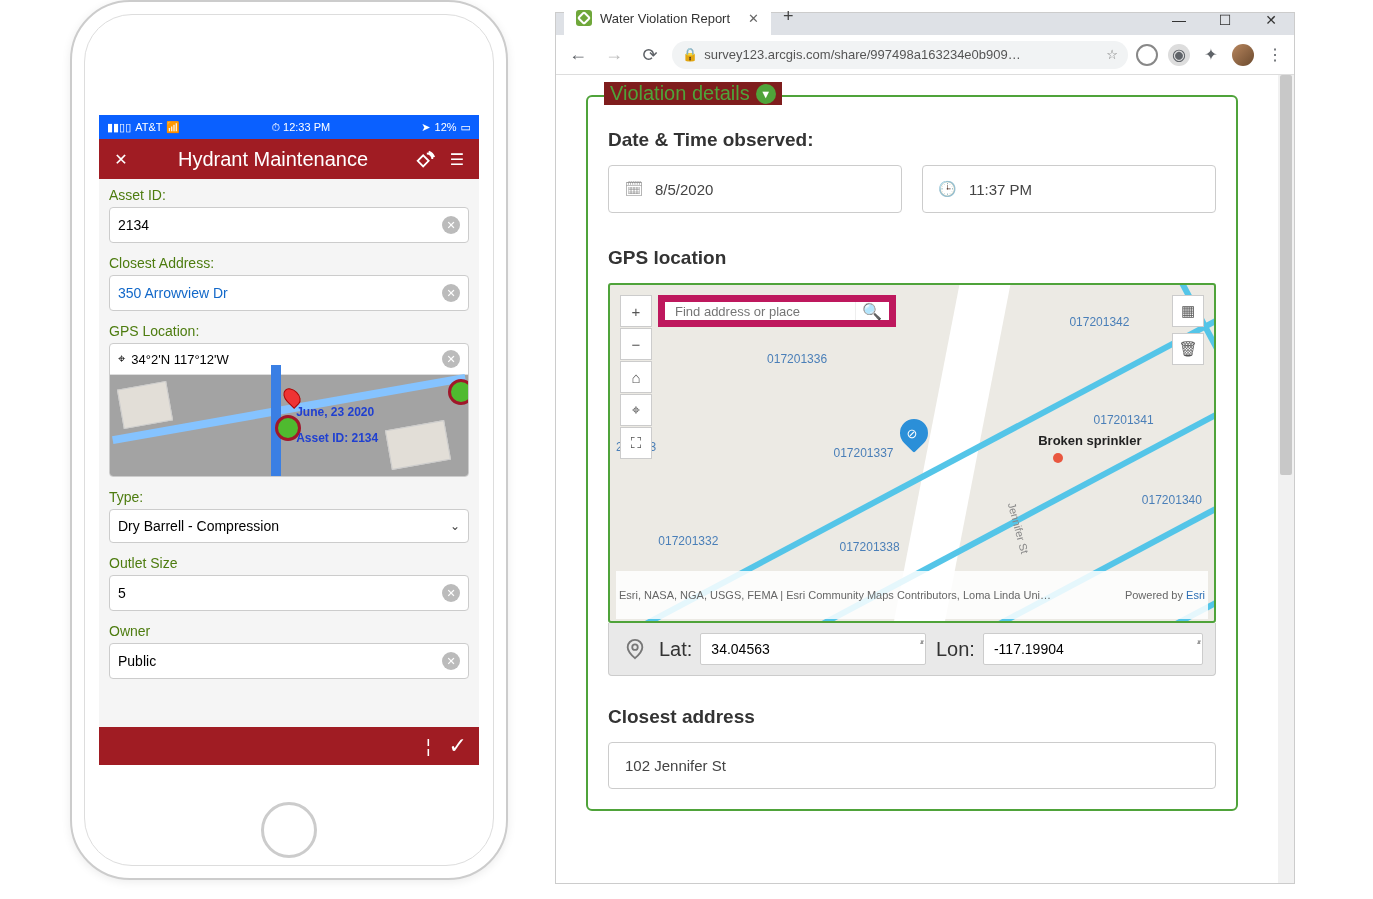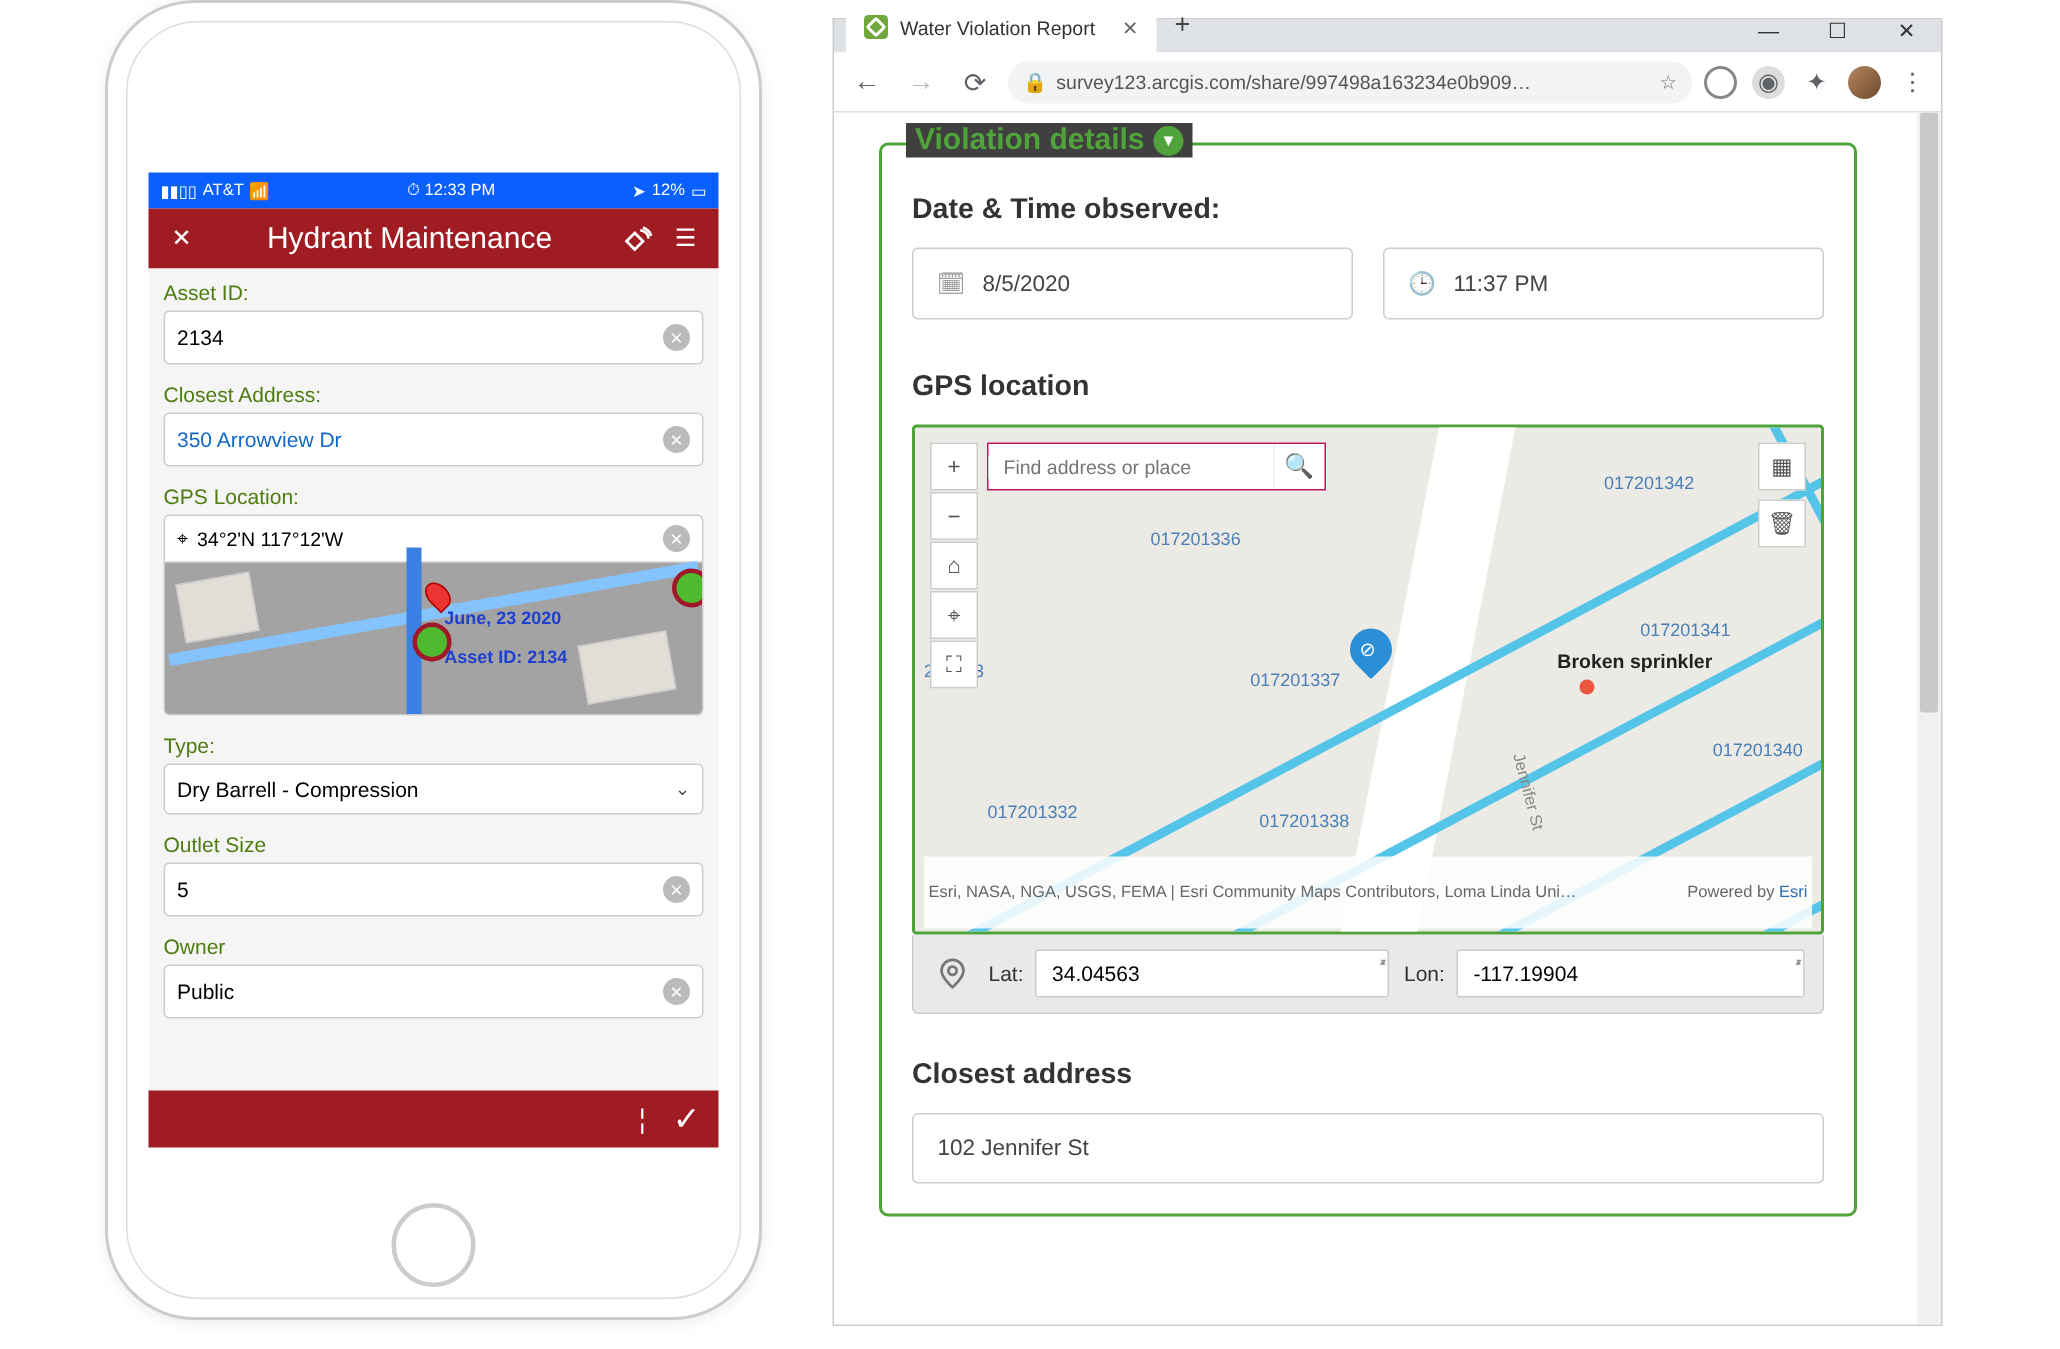--- a/index.html
+++ b/index.html
@@ -66,7 +66,7 @@
 .scroll-thumb { position:absolute; right:2px; top:0; width:12px; height:400px; background:#c8c8c8; border-radius:2px; }
 .content { padding: 20px 40px 20px 30px; margin-right:16px; }
 .fieldset-border { border: 2px solid #4fa33a; border-radius: 6px; position: relative; padding: 22px 20px 20px 20px; }
-.legend-lbl { position: absolute; top: -15px; left: 16px; background: #404040; padding: 0 6px; color: #4fa33a; font-size: 20px; font-weight: 700; display: flex; align-items: center; gap: 6px; }
+.legend-lbl { position: absolute; top: -15px; left: 16px; background: #7f1d1d; padding: 0 6px; color: #4fa33a; font-size: 20px; font-weight: 400; display: flex; align-items: center; gap: 6px; }
 .legend-chevron { width: 20px; height: 20px; background: #4fa33a; border-radius: 50%; display: flex; align-items: center; justify-content: center; color: #fff; font-size: 11px; }
 
 .section-head { font-size: 19px; font-weight: 600; color: #333; margin: 10px 0 14px 0; }

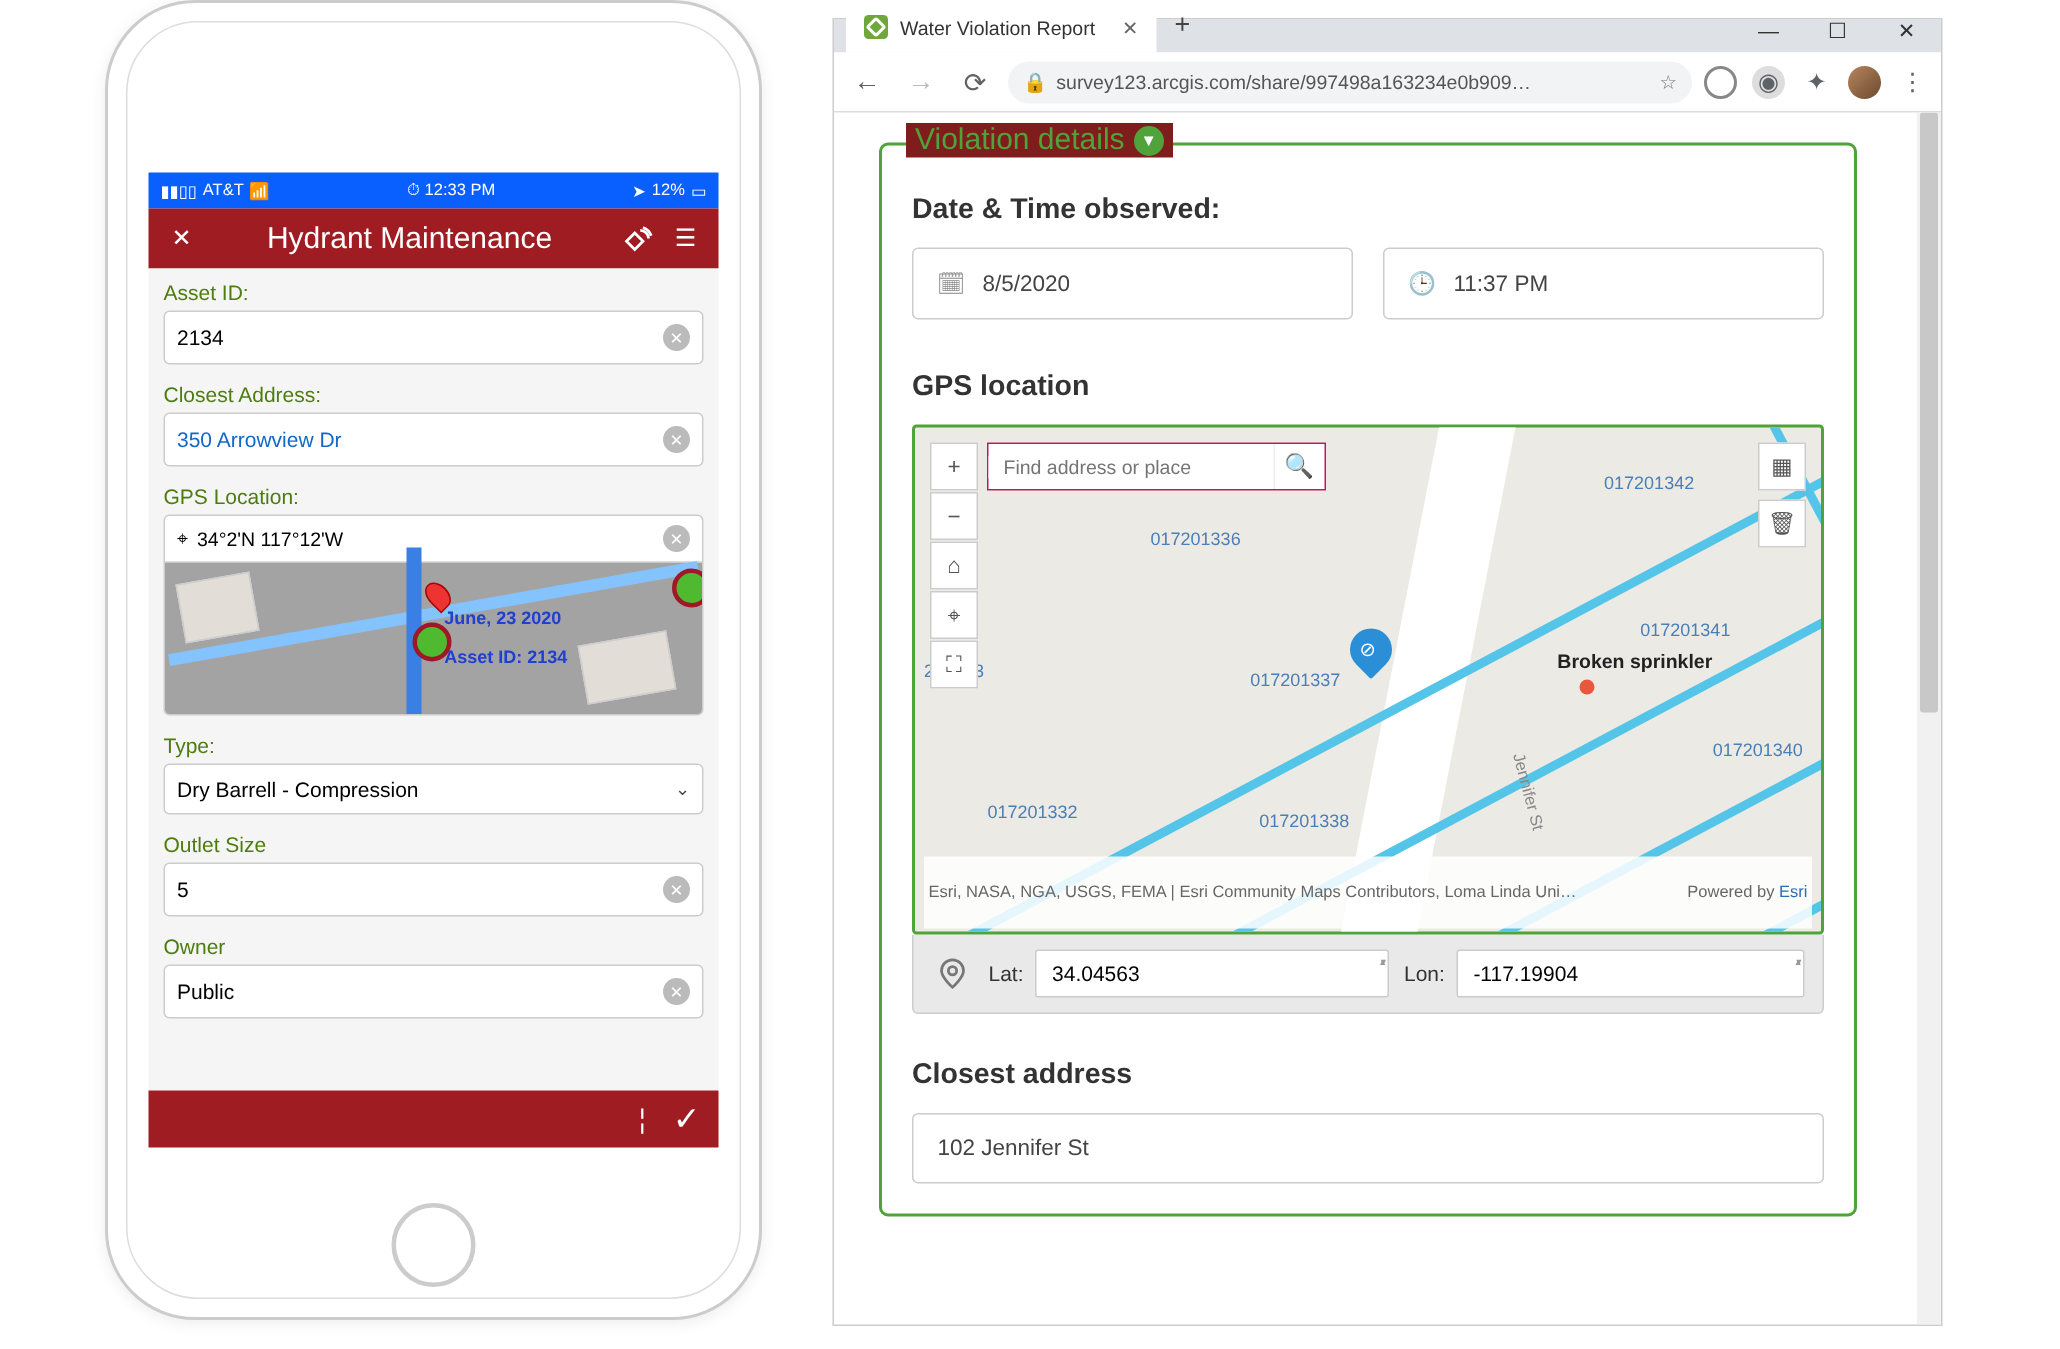--- a/index.html
+++ b/index.html
@@ -92,7 +92,7 @@
 
 .map-tools-col { position: absolute; left: 10px; top: 10px; display: flex; flex-direction: column; gap: 1px; }
 .mt-btn { width: 32px; height: 32px; background: #fff; border: 1px solid #ccc; display: flex; align-items: center; justify-content: center; font-size: 15px; color: #555; }
-.map-search { position:absolute; left:48px; top:10px; height:32px; background:#fff; border:1px solid #be185d; display:flex; align-items:center; }
+.map-search { position:absolute; left:48px; top:10px; height:32px; background:#fff; border:7px solid #be185d; display:flex; align-items:center; }
 .map-search input { border:none; outline:none; padding:0 10px; font-size:13px; width:190px; }
 .map-search .sbtn { width:34px; height:100%; border-left:1px solid #eee; display:flex; align-items:center; justify-content:center; color:#777; }
 .map-tools-right { position:absolute; right:10px; top:10px; display:flex; flex-direction:column; gap:6px; }

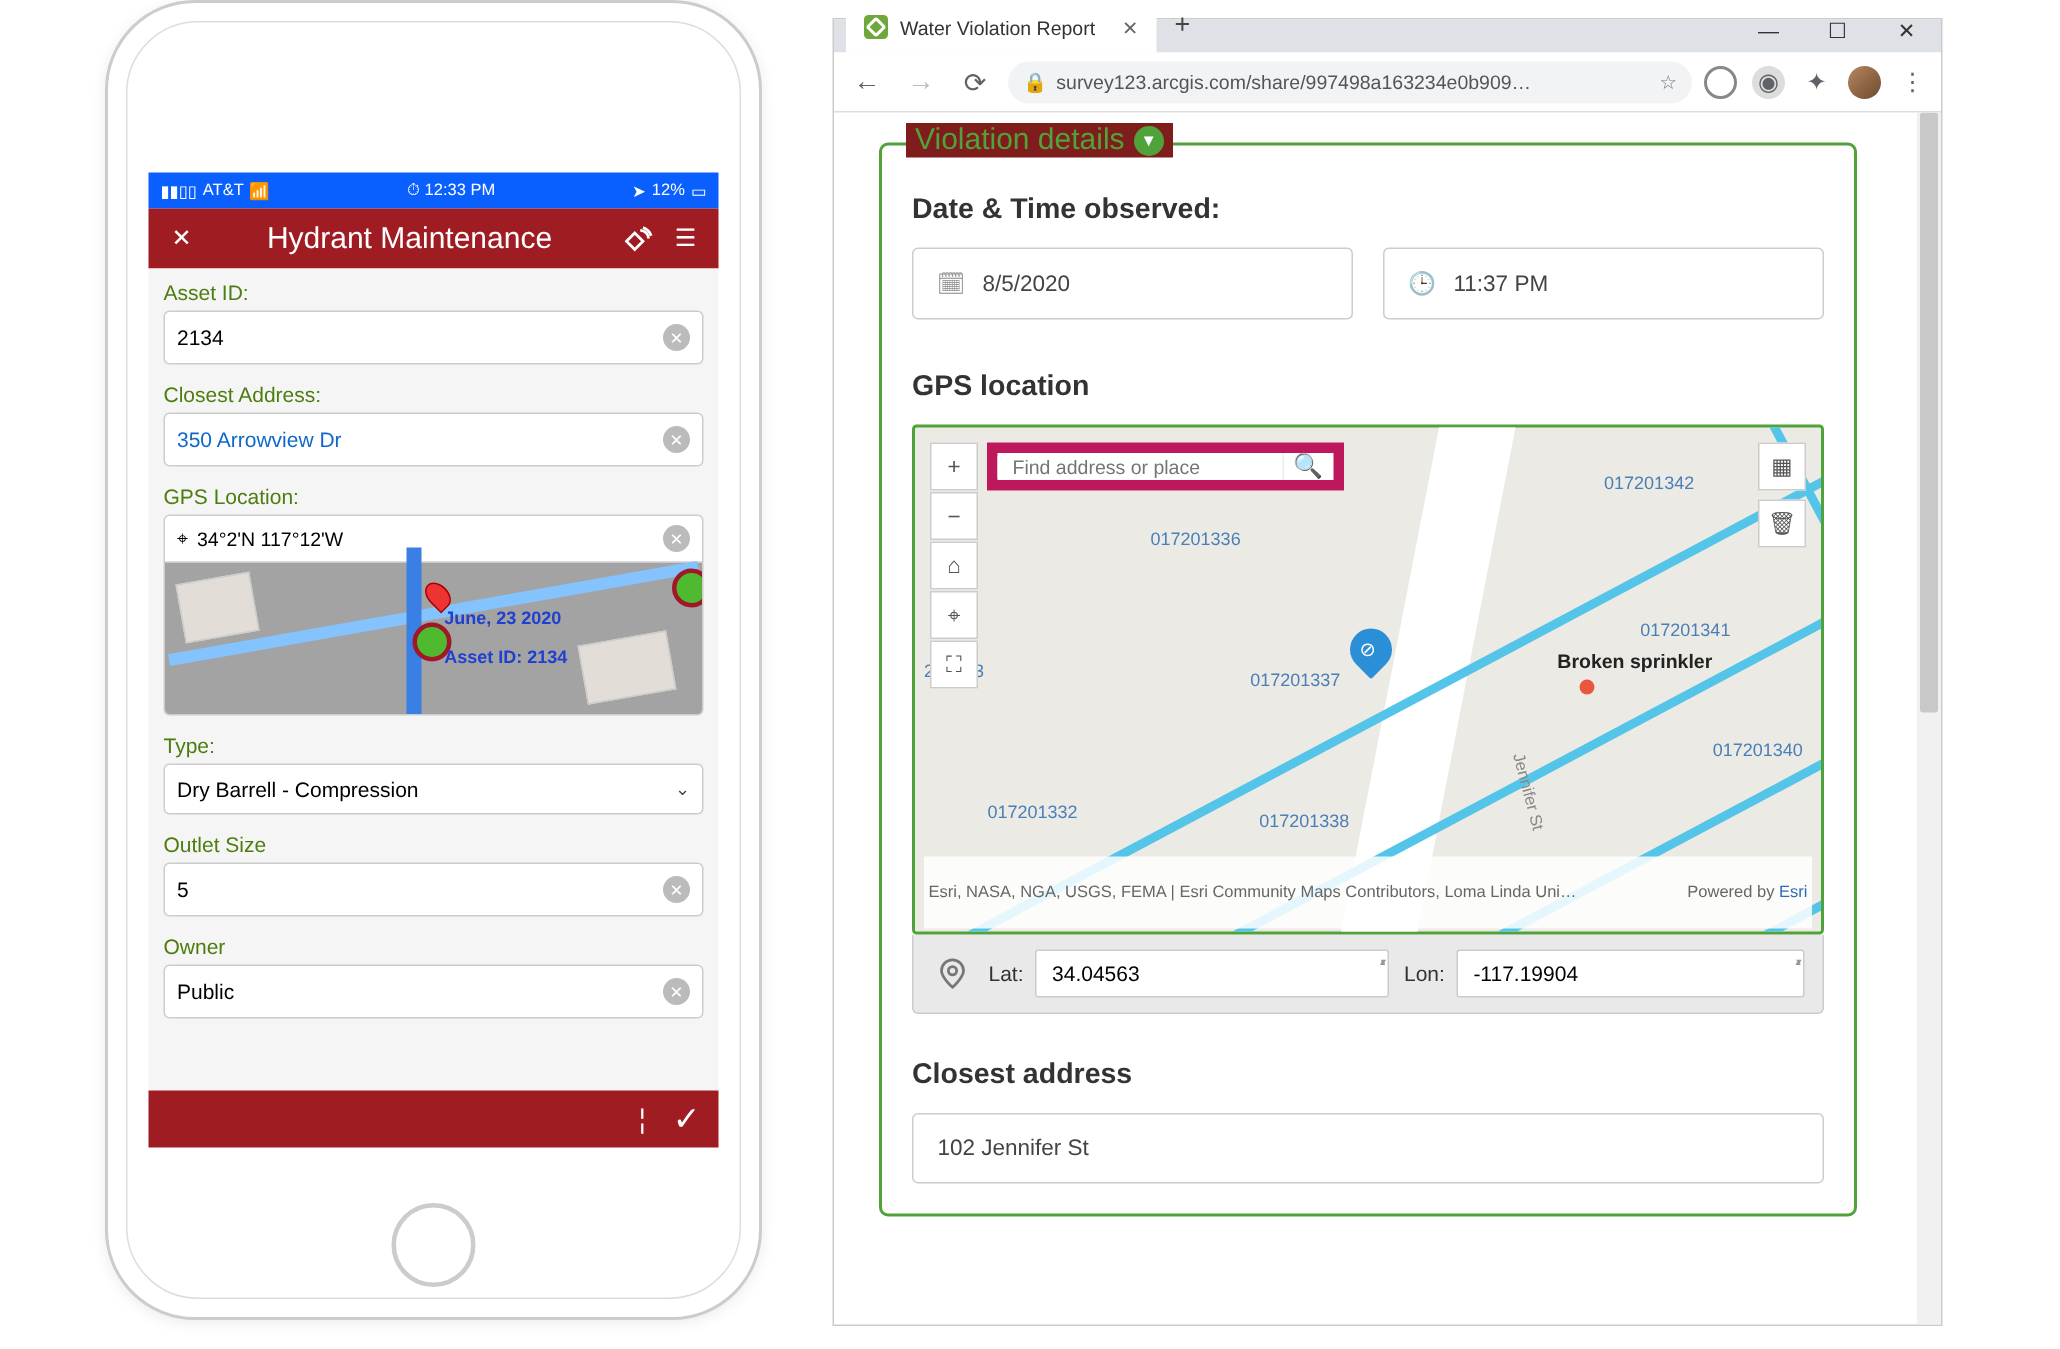--- a/index.html
+++ b/index.html
@@ -101,7 +101,7 @@
 
 .latlon-row { display: flex; align-items: center; gap: 10px; background: #e9e9e9; border: 1px solid #ccc; border-top: none; padding: 10px 12px; border-radius: 0 0 4px 4px; }
 .ll-field { flex: 1; display: flex; align-items: center; gap: 8px; }
-.ll-field label { font-size: 14px; color: #333; }
+.ll-field label { font-size: 20px; color: #333; }
 .ll-input { flex: 1; background: #fff; border: 1px solid #ccc; border-radius: 2px; padding: 7px 10px; font-size: 14px; position:relative; }
 .ll-input::after { content:"▴▾"; font-size:7px; position:absolute; right:4px; top:4px; color:#999; letter-spacing:-3px; line-height:7px; display:flex; flex-direction:column;}
 .loc-ico { width:28px; height:28px; display:flex; align-items:center; justify-content:center; color:#888; }

